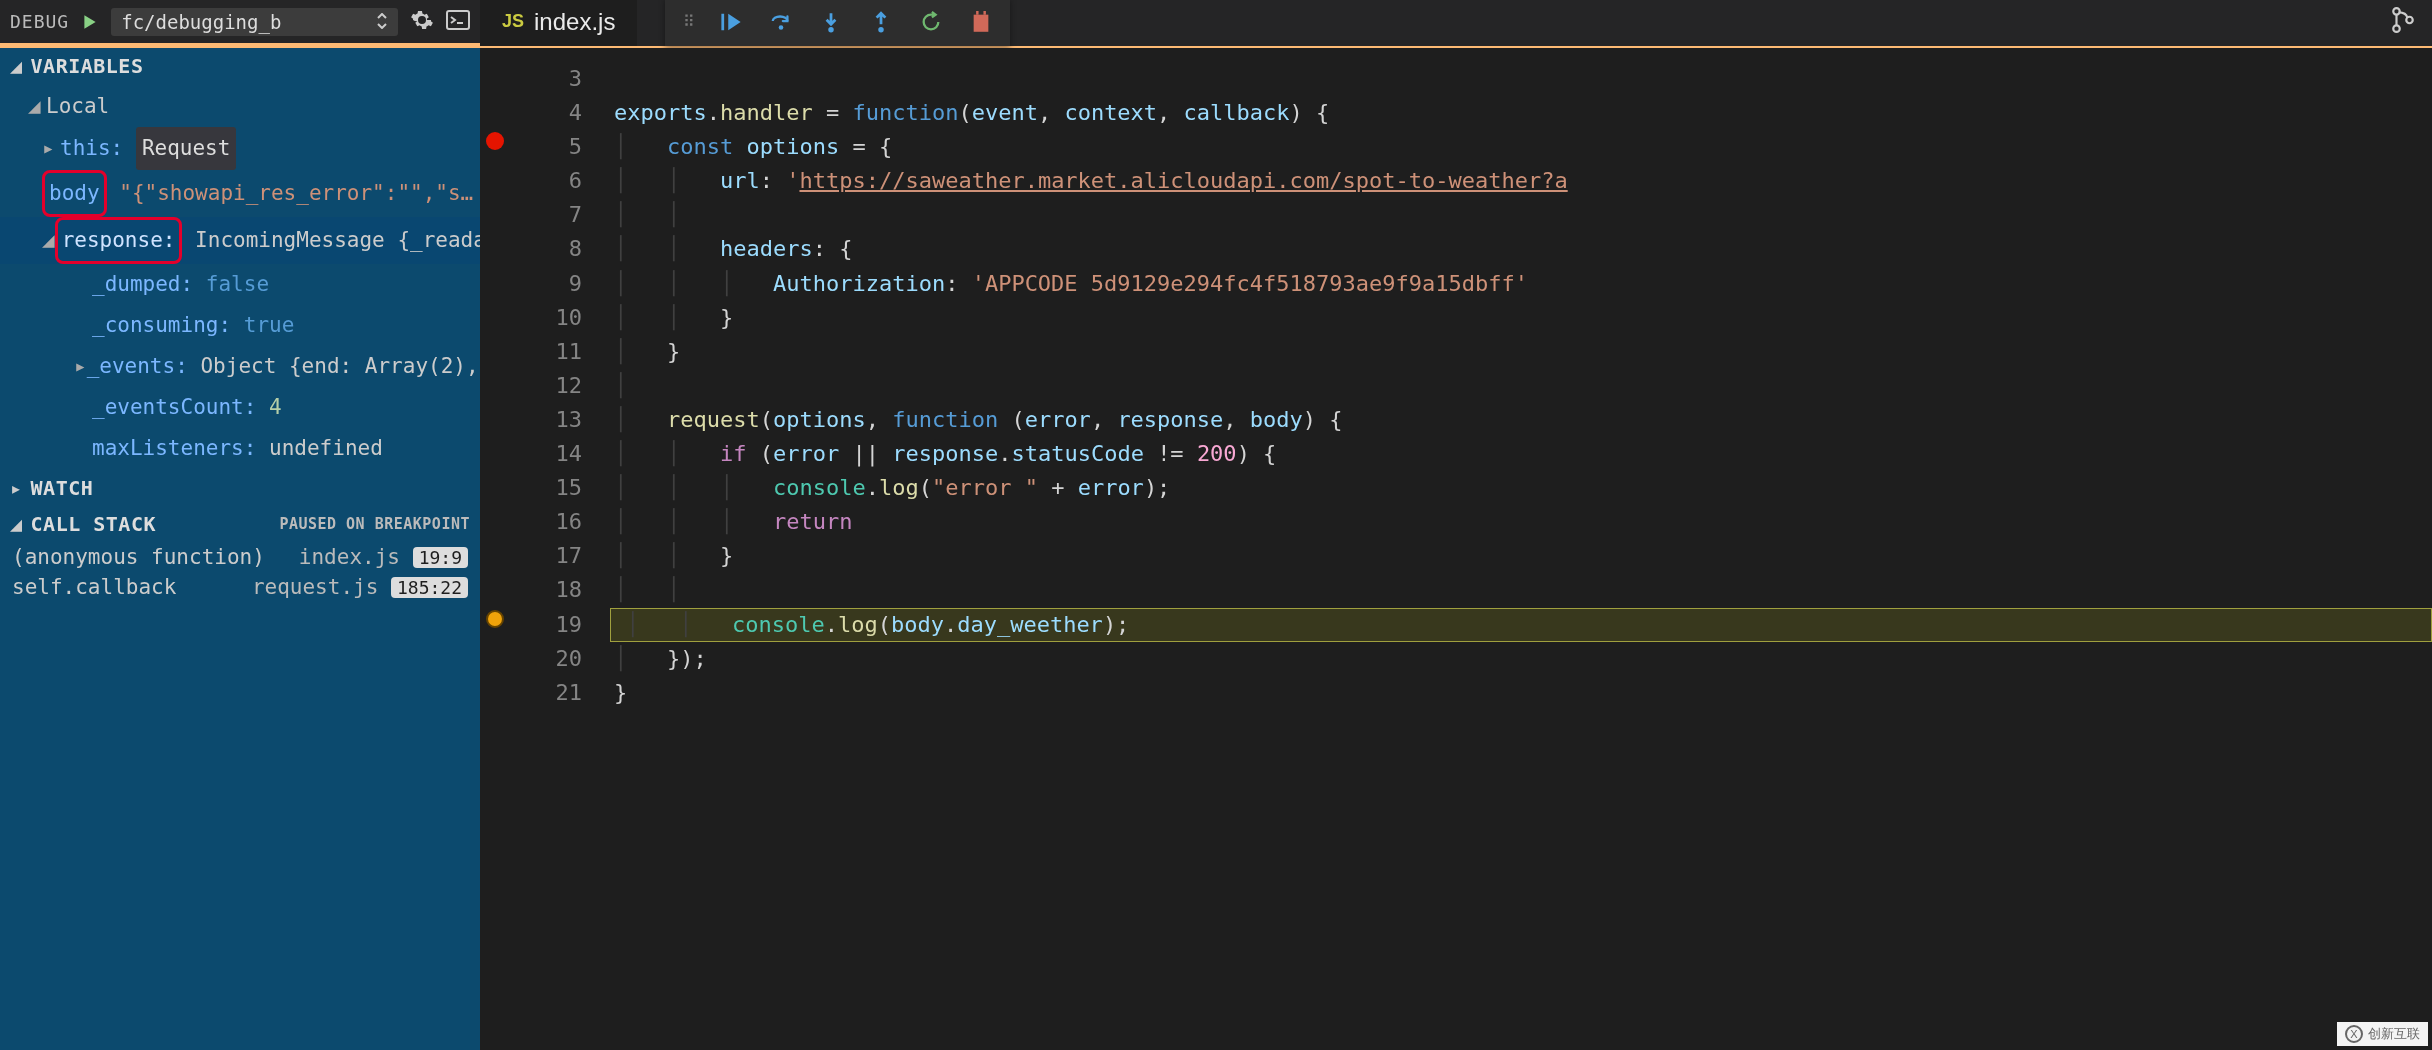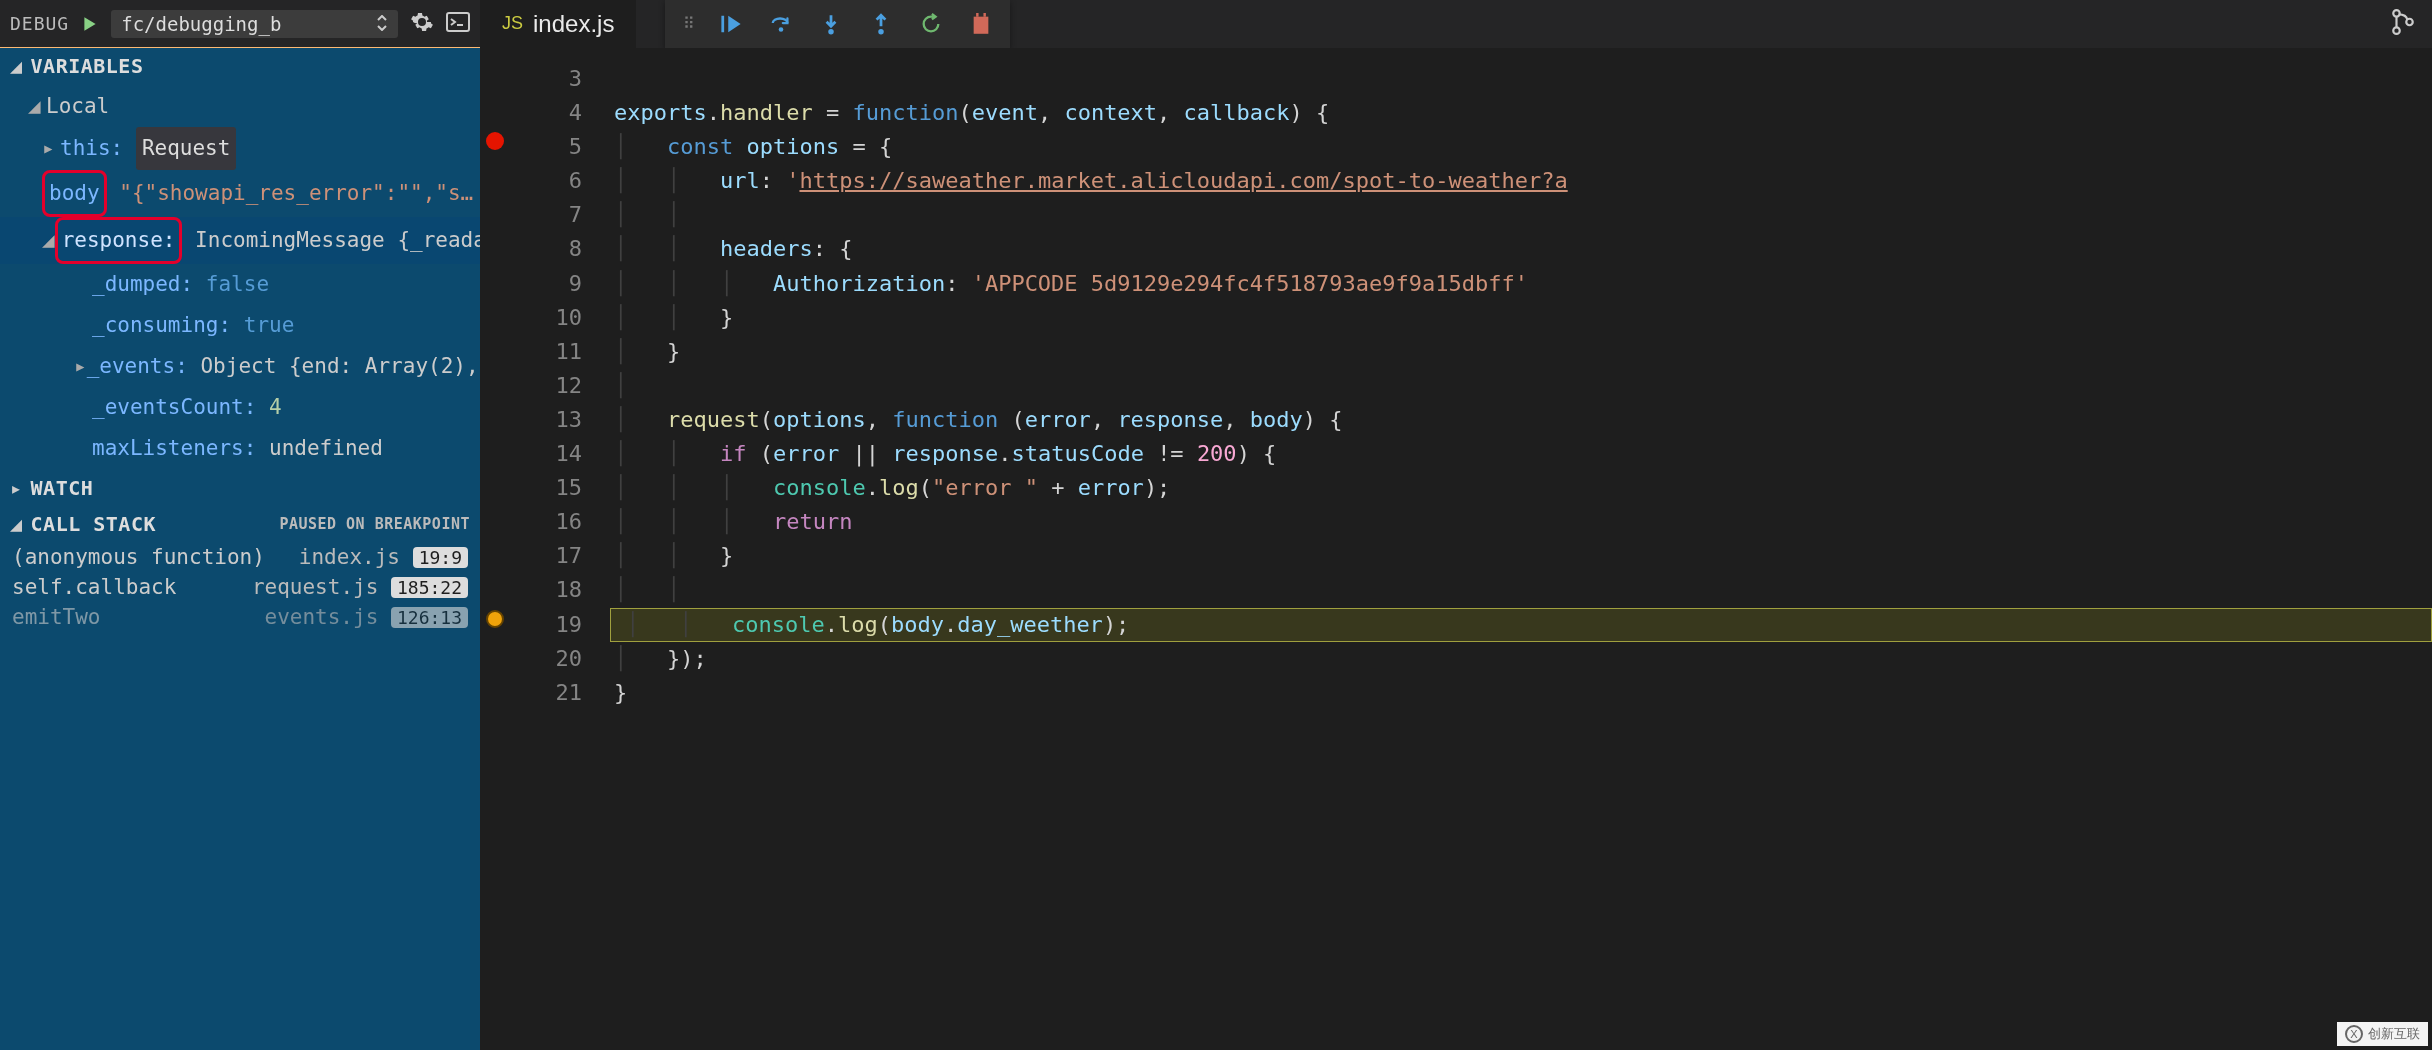--- a/index.html
+++ b/index.html
@@ -19,7 +19,7 @@
     align-items: center;
     height: 48px;
     background: #252526;
-    border-bottom: 1px solid #fdba74;
+    border-bottom: 5px solid #fdba74;
   }
   .debug-pane {
     width: 480px;

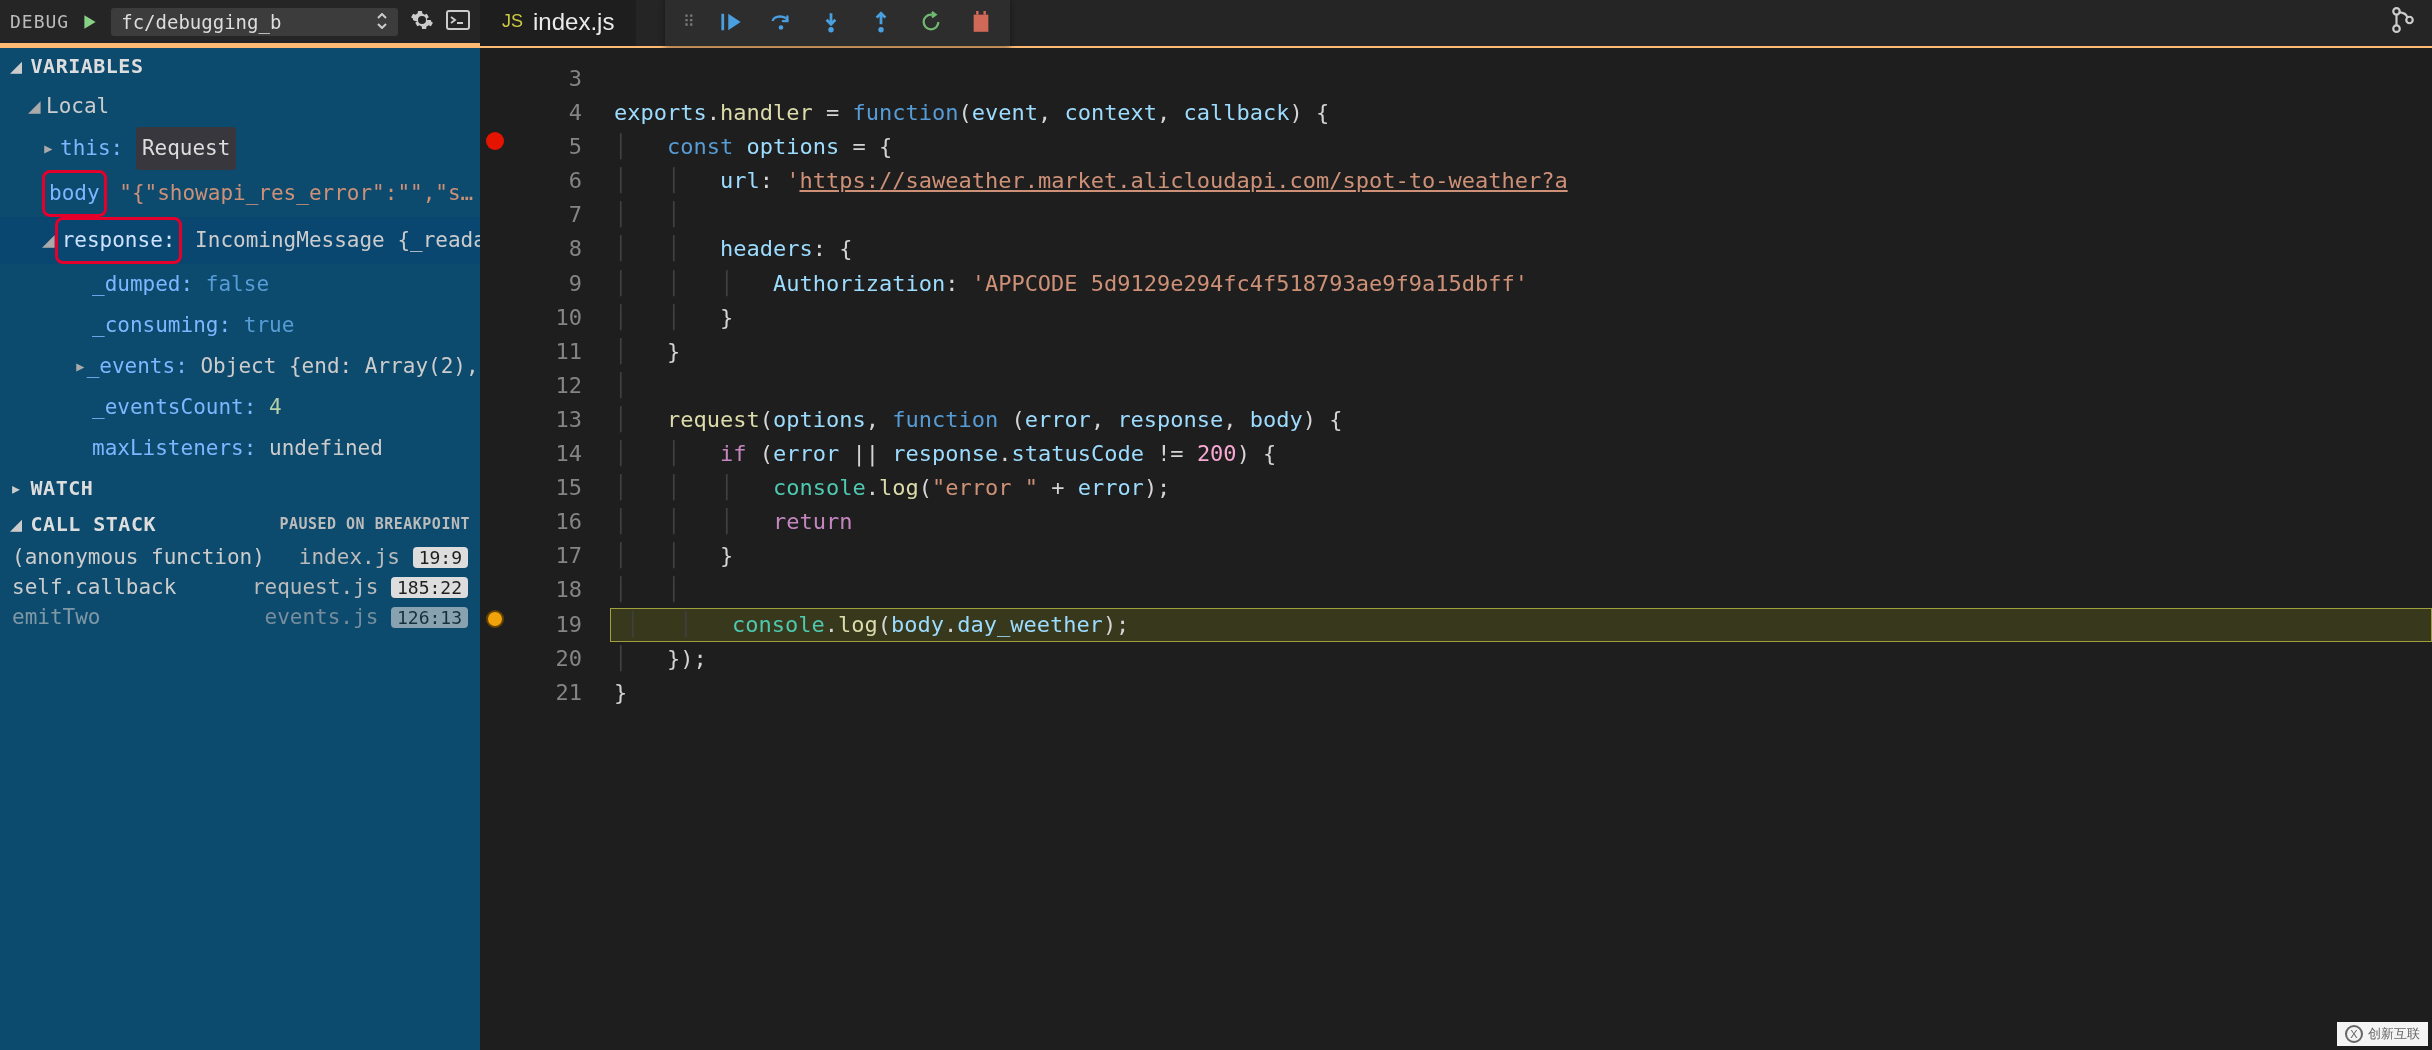--- a/index.html
+++ b/index.html
@@ -70,7 +70,7 @@
   }
   .js-badge {
     color: #cbcb41;
-    font-weight: normal;
+    font-weight: bold;
     font-size: 18px;
   }
   .debug-toolbar {

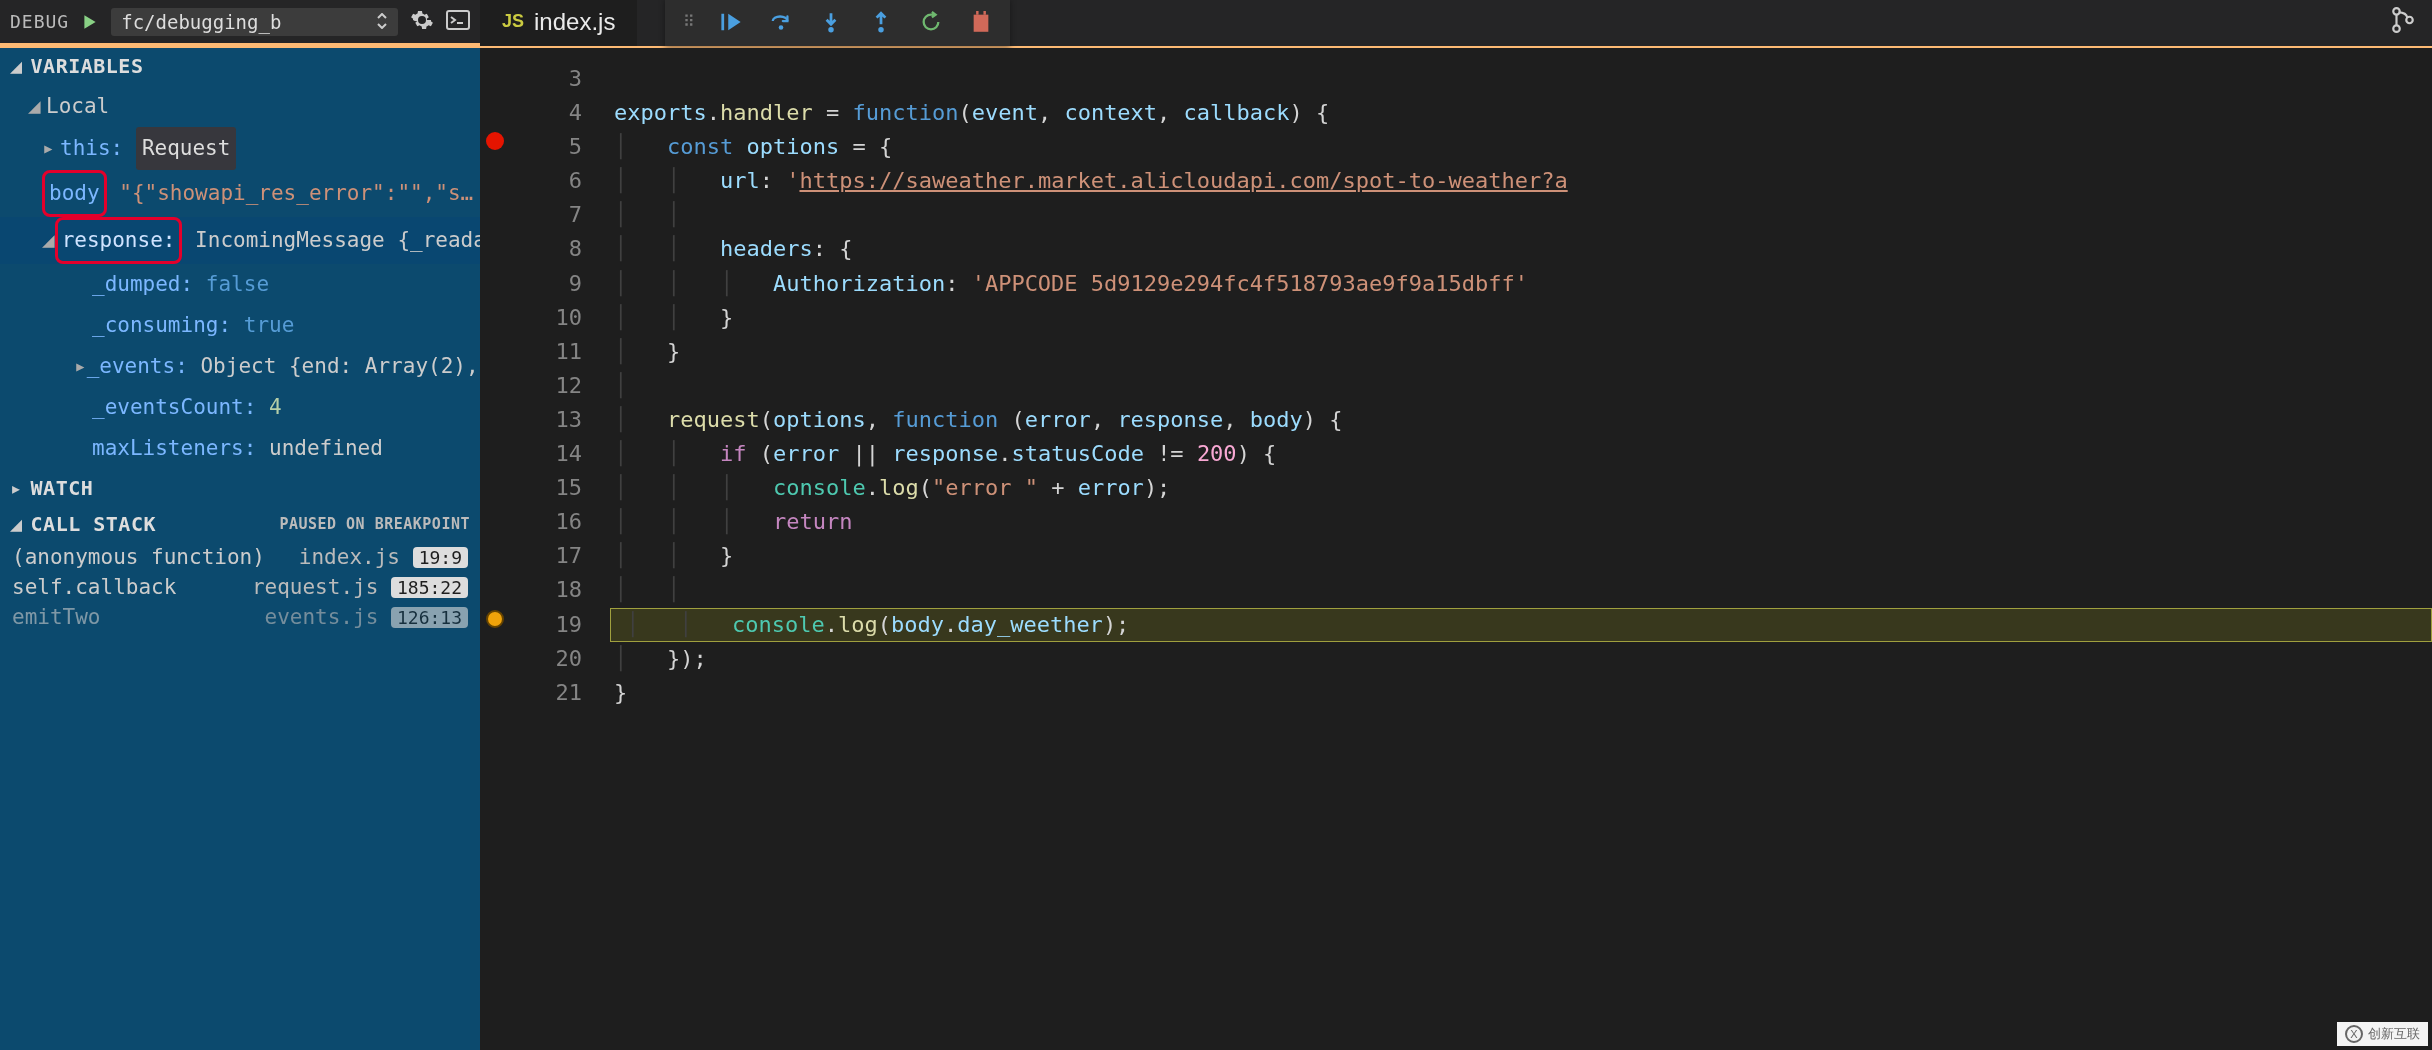--- a/index.html
+++ b/index.html
@@ -348,10 +348,6 @@
       <span>self.callback</span>
       <span><span class="cs-file">request.js</span>&nbsp;<span class="cs-pos">185:22</span></span>
     </div>
-    <div class="cs-row" style="opacity:.6">
-      <span>emitTwo</span>
-      <span><span class="cs-file">events.js</span>&nbsp;<span class="cs-pos">126:13</span></span>
-    </div>
   </div>
 
   <div class="editor">

